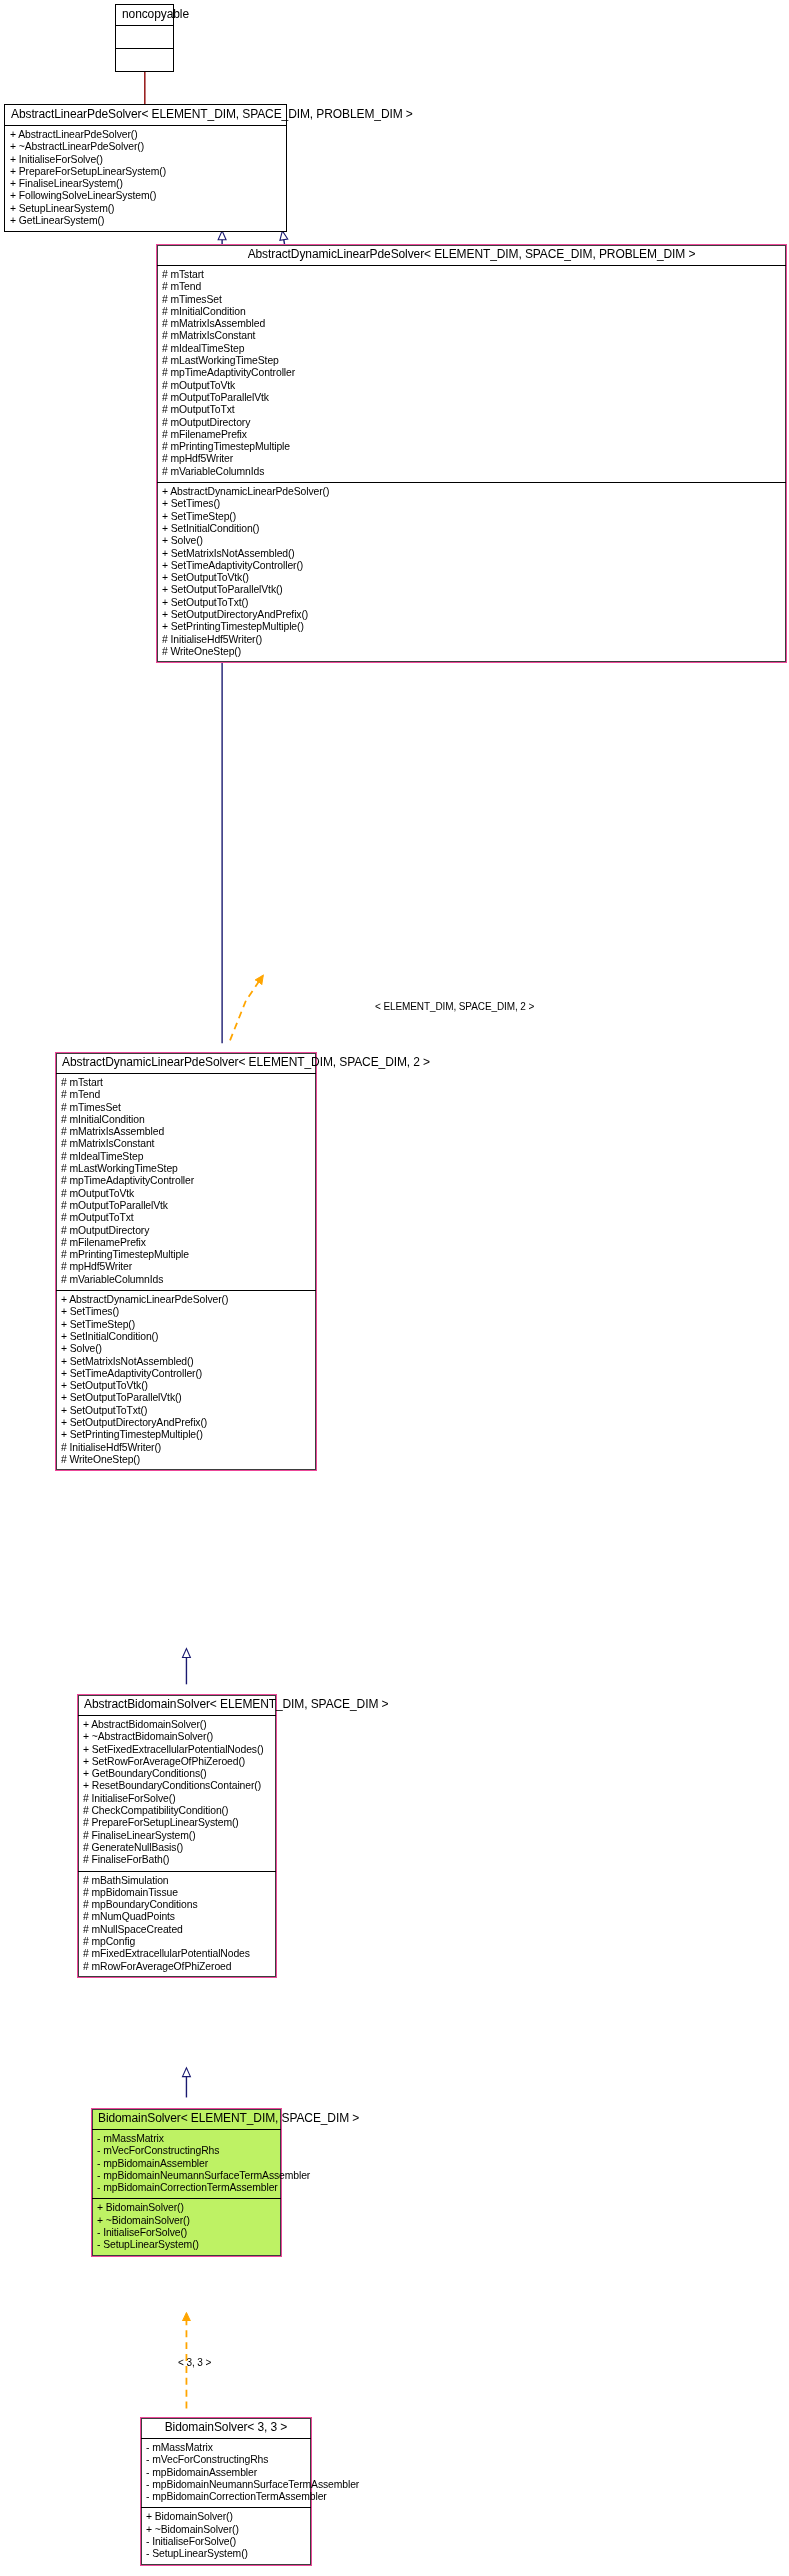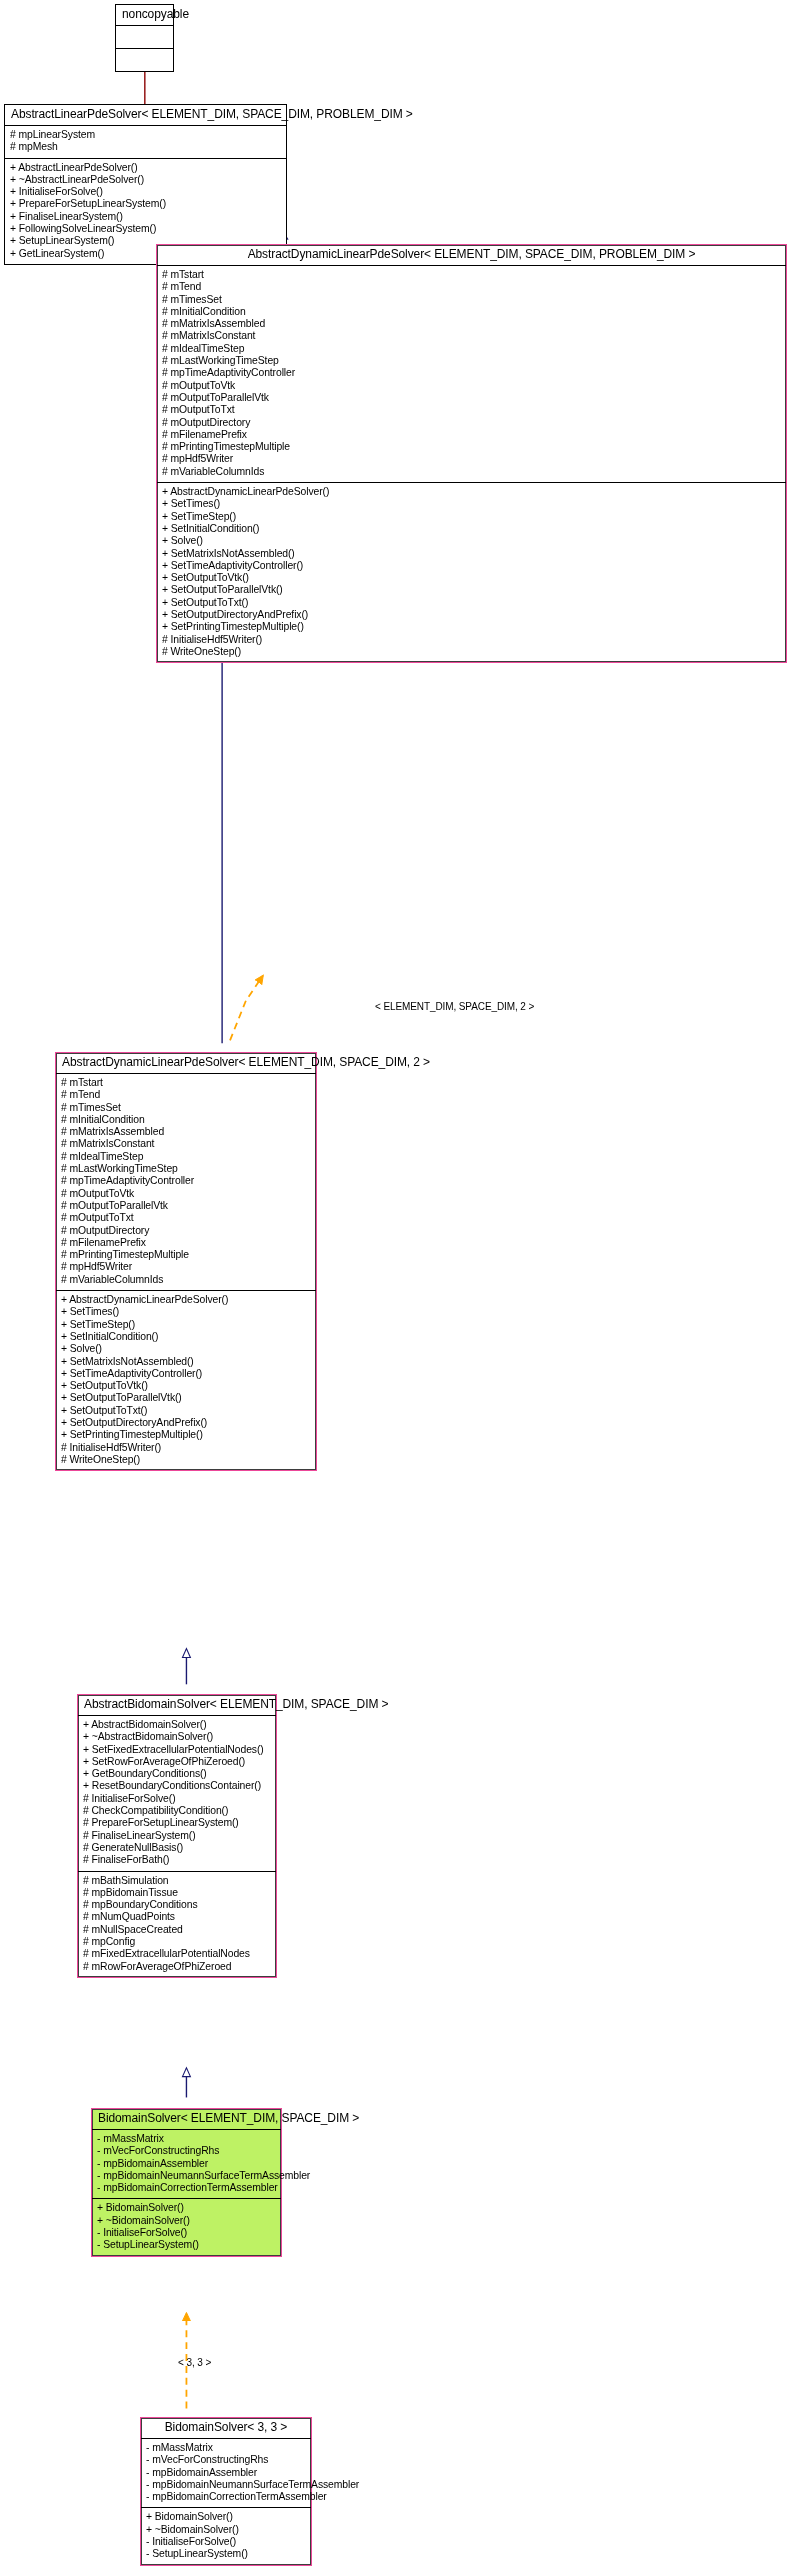--- a/index.html
+++ b/index.html
@@ -112,10 +112,6 @@
 
   <div class="node" style="left:4px; top:84px; width:283px;margin-top:20px;">
     <div class="node-title">AbstractLinearPdeSolver&lt; ELEMENT_DIM, SPACE_DIM, PROBLEM_DIM &gt;</div>
-    <div class="node-sec">
-      <div class="node-row"># mpLinearSystem</div>
-      <div class="node-row"># mpMesh</div>
-    </div>
     <div class="node-sec">
       <div class="node-row">+ AbstractLinearPdeSolver()</div>
       <div class="node-row">+ ~AbstractLinearPdeSolver()</div>

